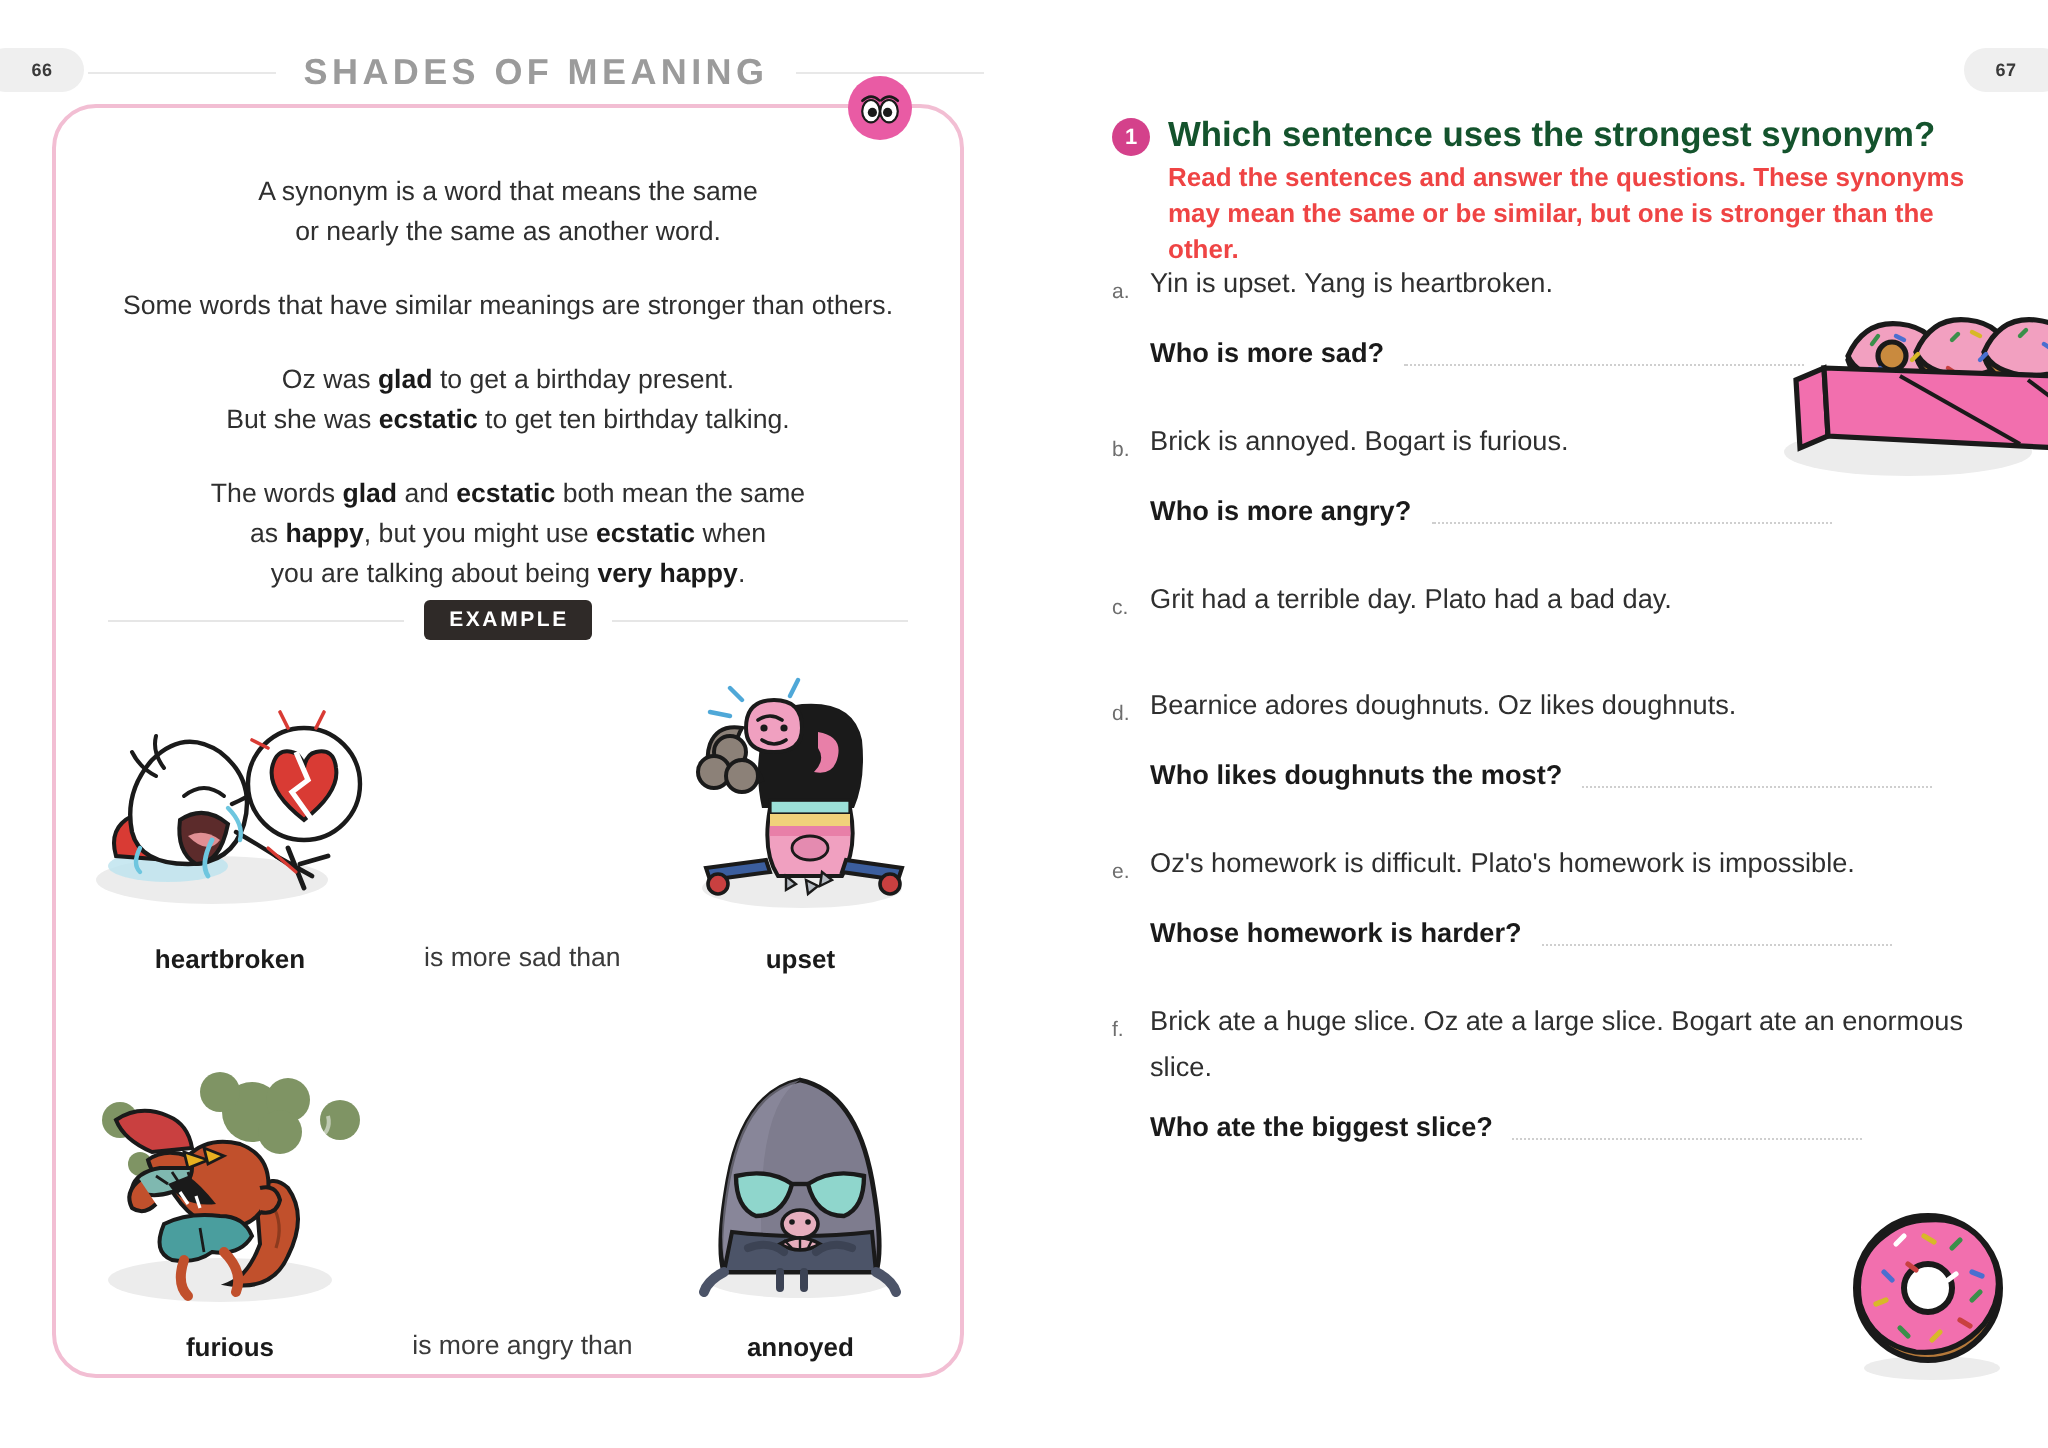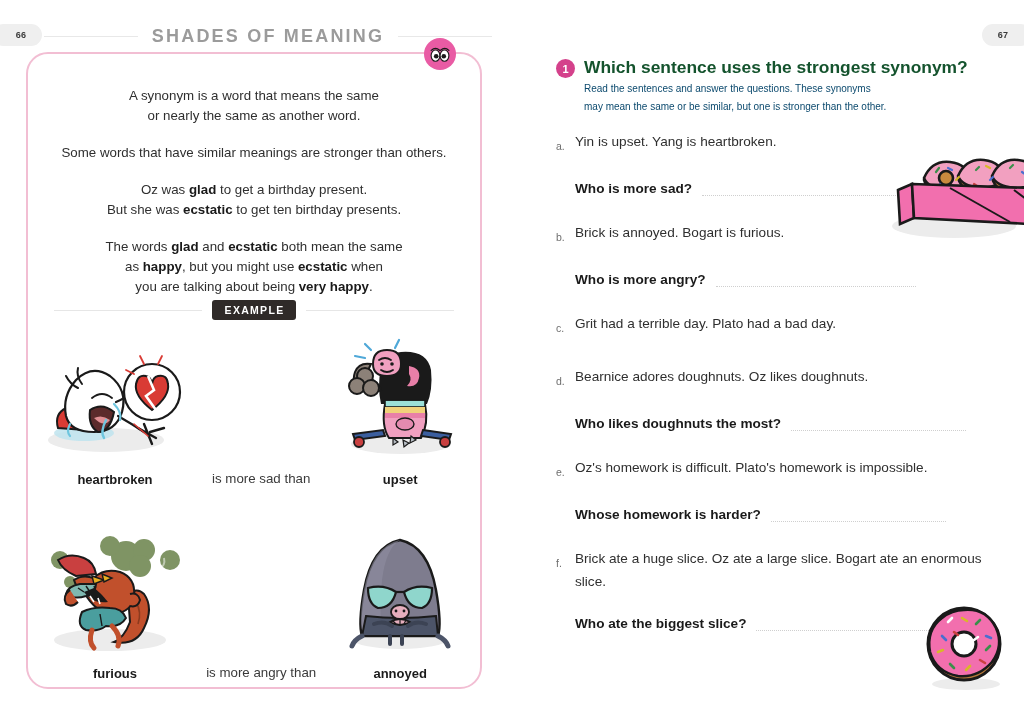--- a/index.html
+++ b/index.html
@@ -202,10 +202,11 @@
     margin: 0;
   }
   .q-sub {
-    font-size: 10px;
+    font-size: 13px;
     line-height: 18px;
-    color: #0c4a6e;
+    color: #ef4444;
     margin: 2px 0 0 0;
+    font-weight: bold;
   }
 
   .items {

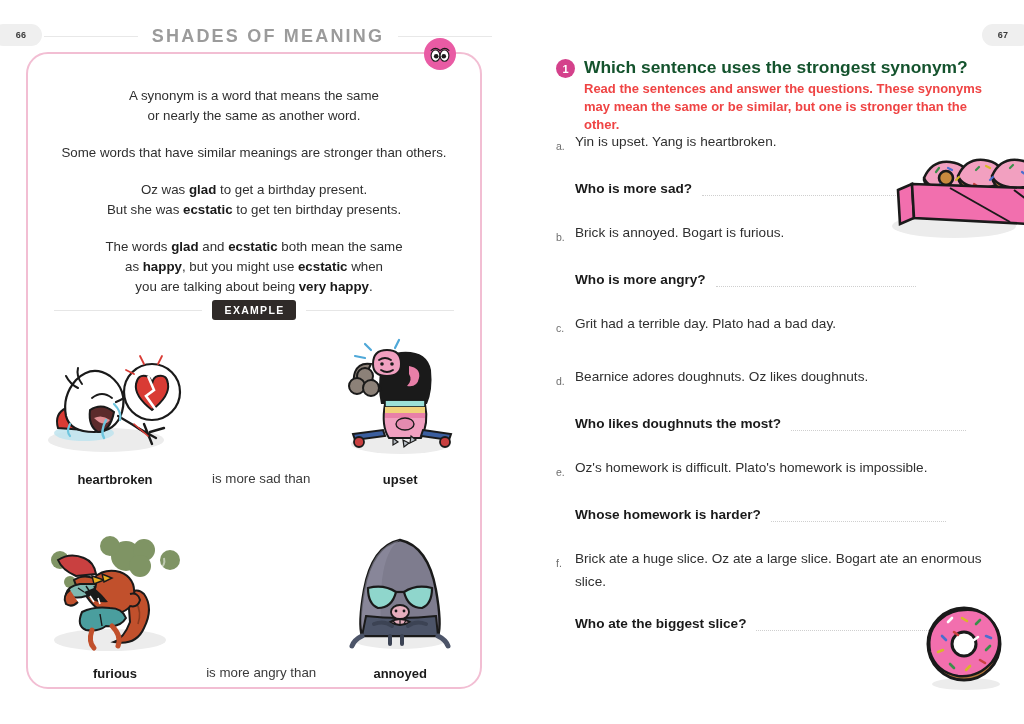--- a/index.html
+++ b/index.html
@@ -231,9 +231,9 @@
   }
   .item-q {
     display: flex;
-    align-items: flex-end;
+    align-items: center;
     gap: 10px;
-    margin: 23px 0 0 19px;
+    margin: 11px 0 0 19px;
   }
   .item-q-label {
     font-size: 13.6px;

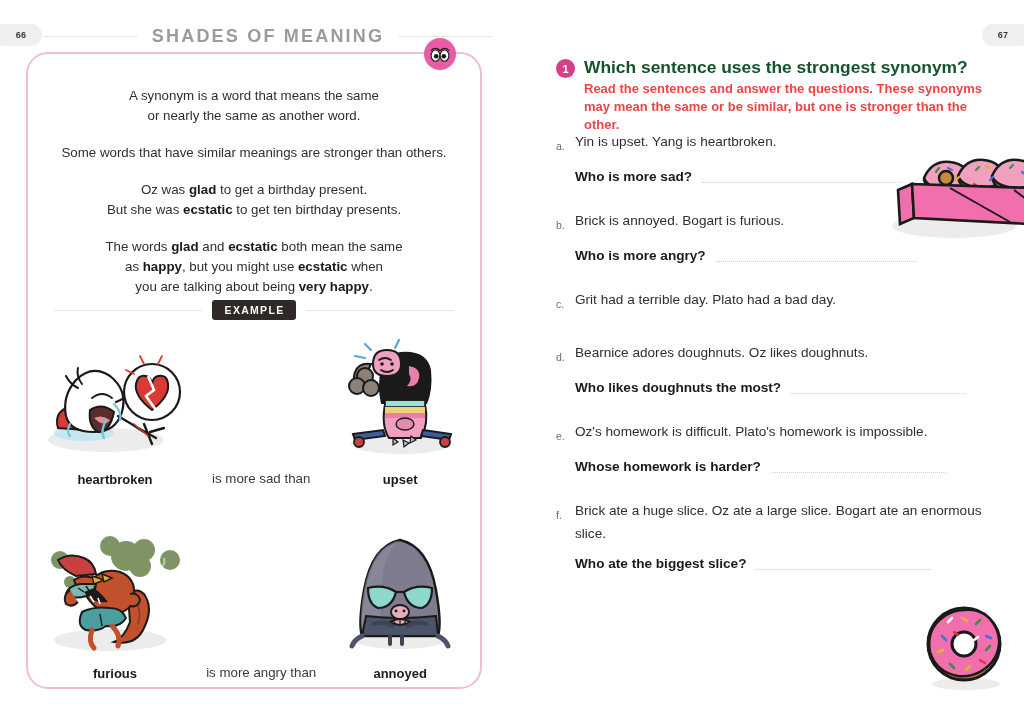--- a/index.html
+++ b/index.html
@@ -304,7 +304,7 @@
         </p>
         <p>
           <span>Oz was </span><b>glad</b><span> to get a birthday present.</span><br>
-          <span>But she was </span><b>ecstatic</b><span> to get ten birthday presents.</span>
+          <span>But she was </span><b>ecstatic</b><span> to get ten birthday talking.</span>
         </p>
         <p>
           <span>The words </span><b>glad</b><span> and </span><b>ecstatic</b><span> both mean the same</span><br>

